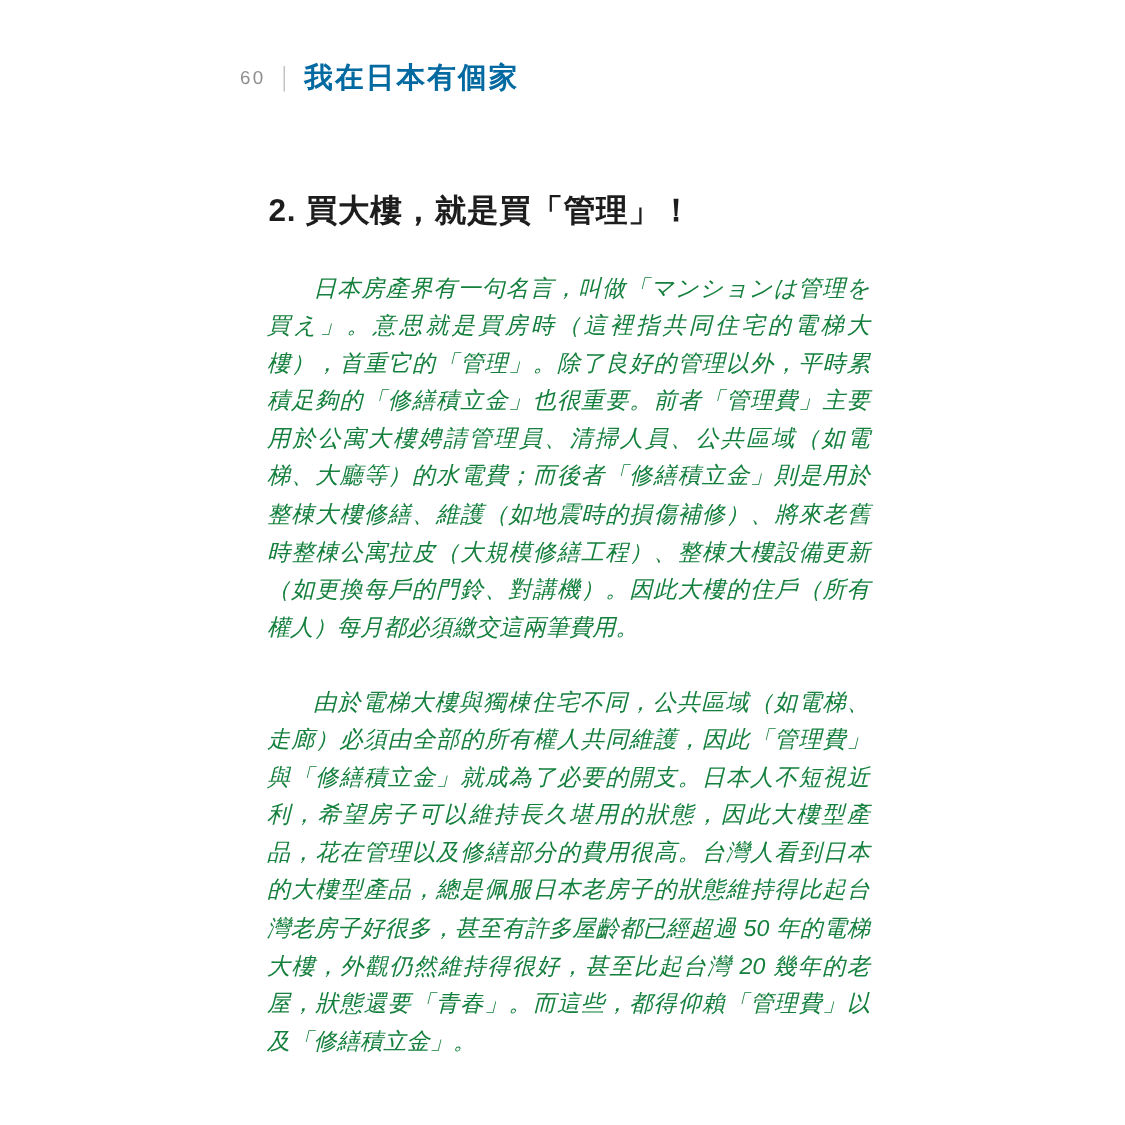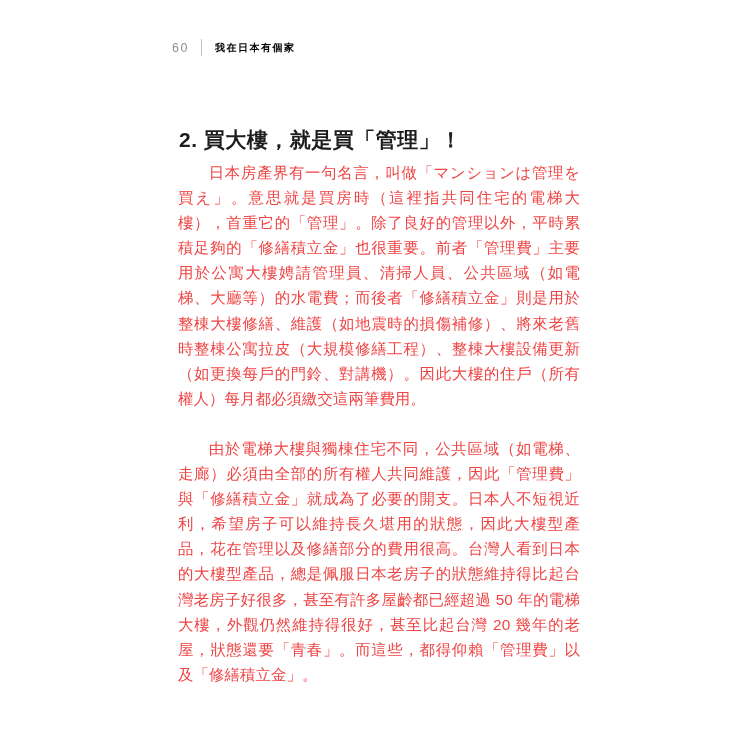--- a/index.html
+++ b/index.html
@@ -19,7 +19,7 @@
   
   .running-header {
     position: absolute;
-    left: 172px;
+    left: 160px;
     top: 39px;
     display: flex;
     align-items: center;

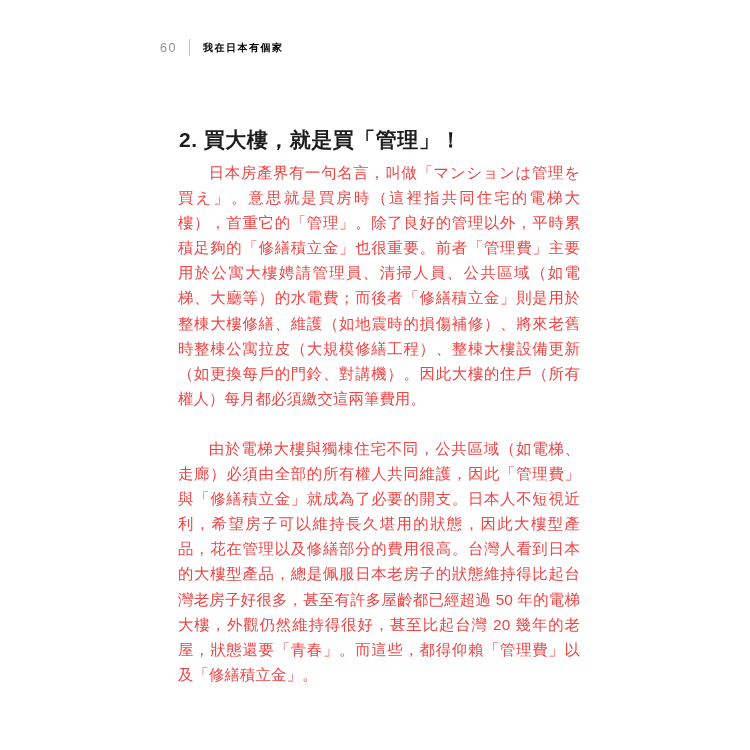--- a/index.html
+++ b/index.html
@@ -36,9 +36,9 @@
     margin: 0 13px 0 12px;
   }
   .book-title {
-    font-size: 10px;
+    font-size: 19px;
     font-weight: 700;
-    color: #000000;
+    color: #0369a1;
     letter-spacing: 1.5px;
   }
 

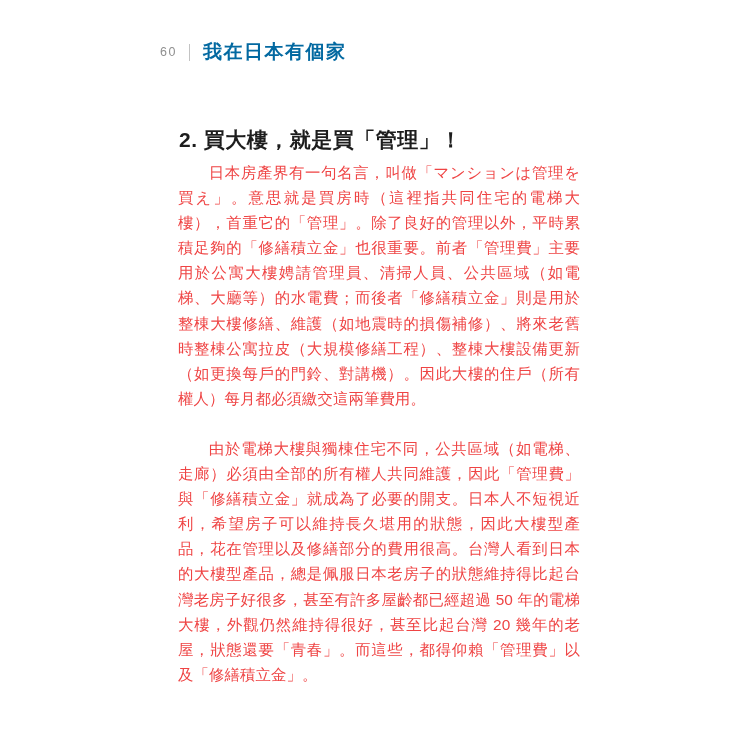--- a/index.html
+++ b/index.html
@@ -58,9 +58,10 @@
   .body-text {
     position: absolute;
     left: 178px;
-    top: 160px;
+    top: 180px;
     width: 402px;
-    color: #ef4444;
+    color: #15803d;
+    font-style: italic;
   }
   .body-text p {
     margin: 0;

